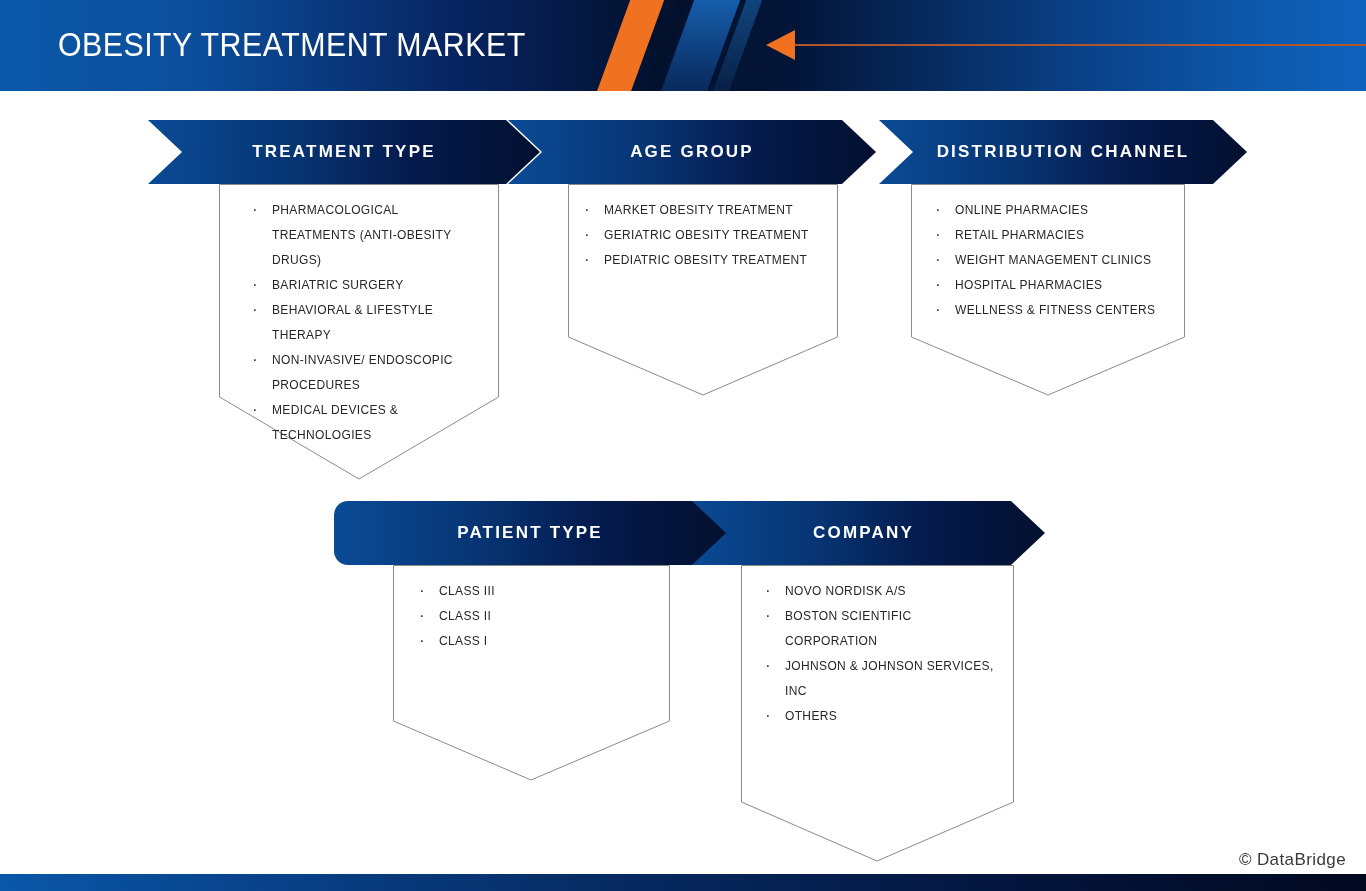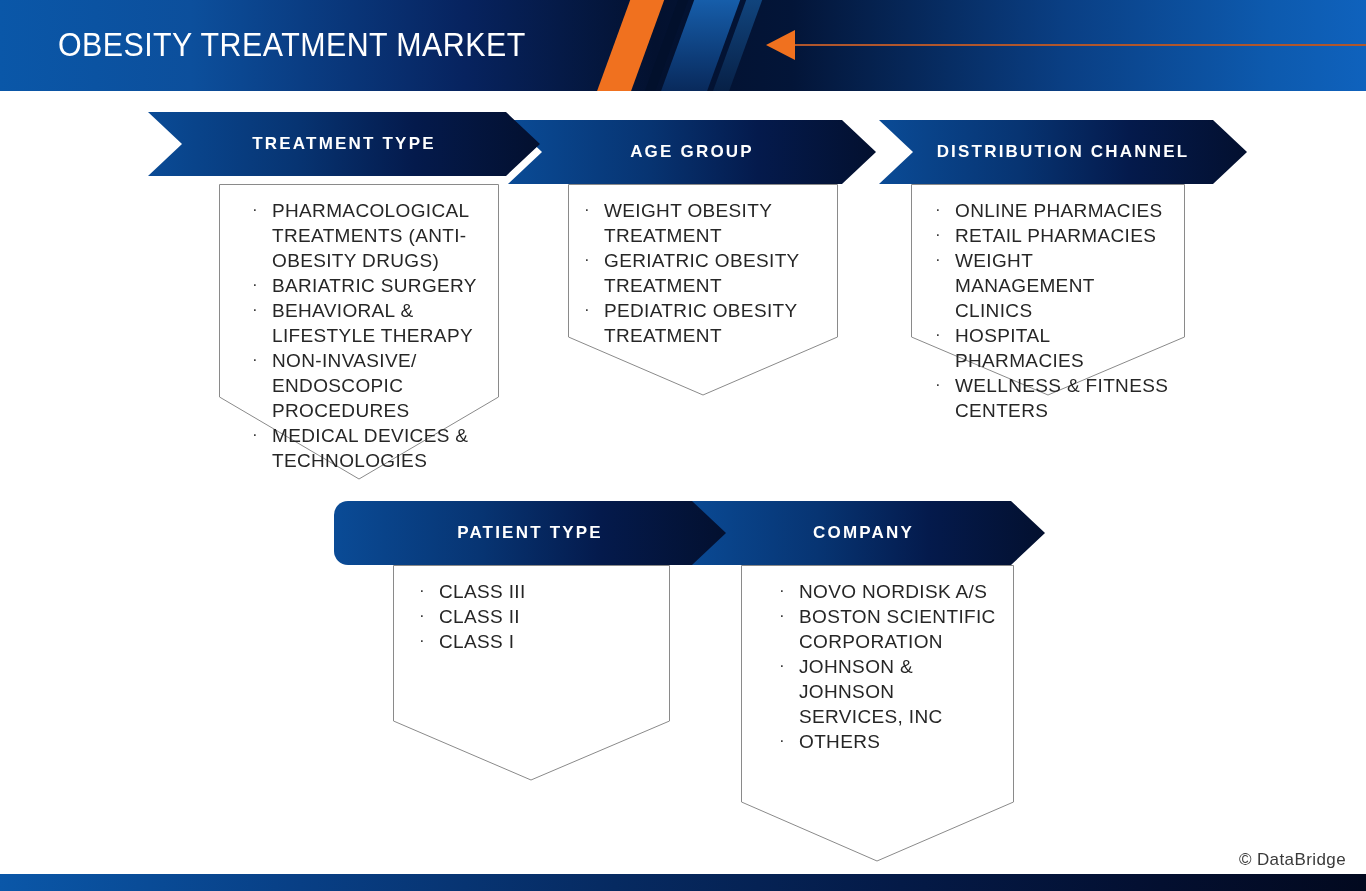--- a/index.html
+++ b/index.html
@@ -59,7 +59,7 @@
     border-radius:14px 0 0 14px;
   }
 
-  #banner-treatment{left:148px;top:112px;width:392px;}
+  #banner-treatment{left:148px;top:120px;width:392px;}
   #banner-age{left:508px;top:120px;width:368px;}
   #banner-dist{left:879px;top:120px;width:368px;}
   #banner-patient{left:322px;top:501px;width:392px;margin-left:12px;}

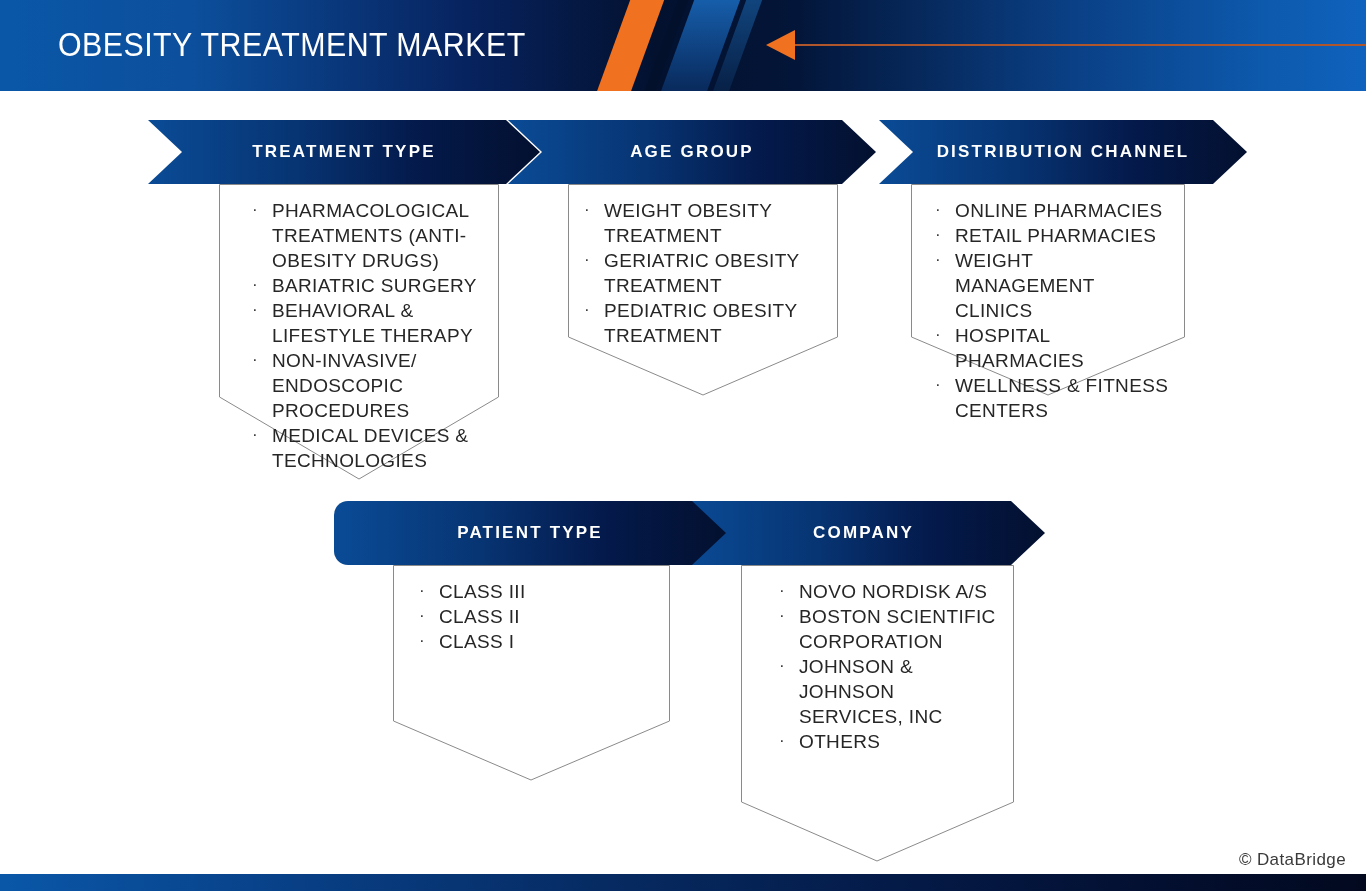--- a/index.html
+++ b/index.html
@@ -81,7 +81,7 @@
     position:relative;
     padding-left:22px;
     color:#262626;
-    font-size:19px;
+    font-size:12px;
     letter-spacing:.35px;
     line-height:25px;
     font-family:"Liberation Sans", sans-serif;

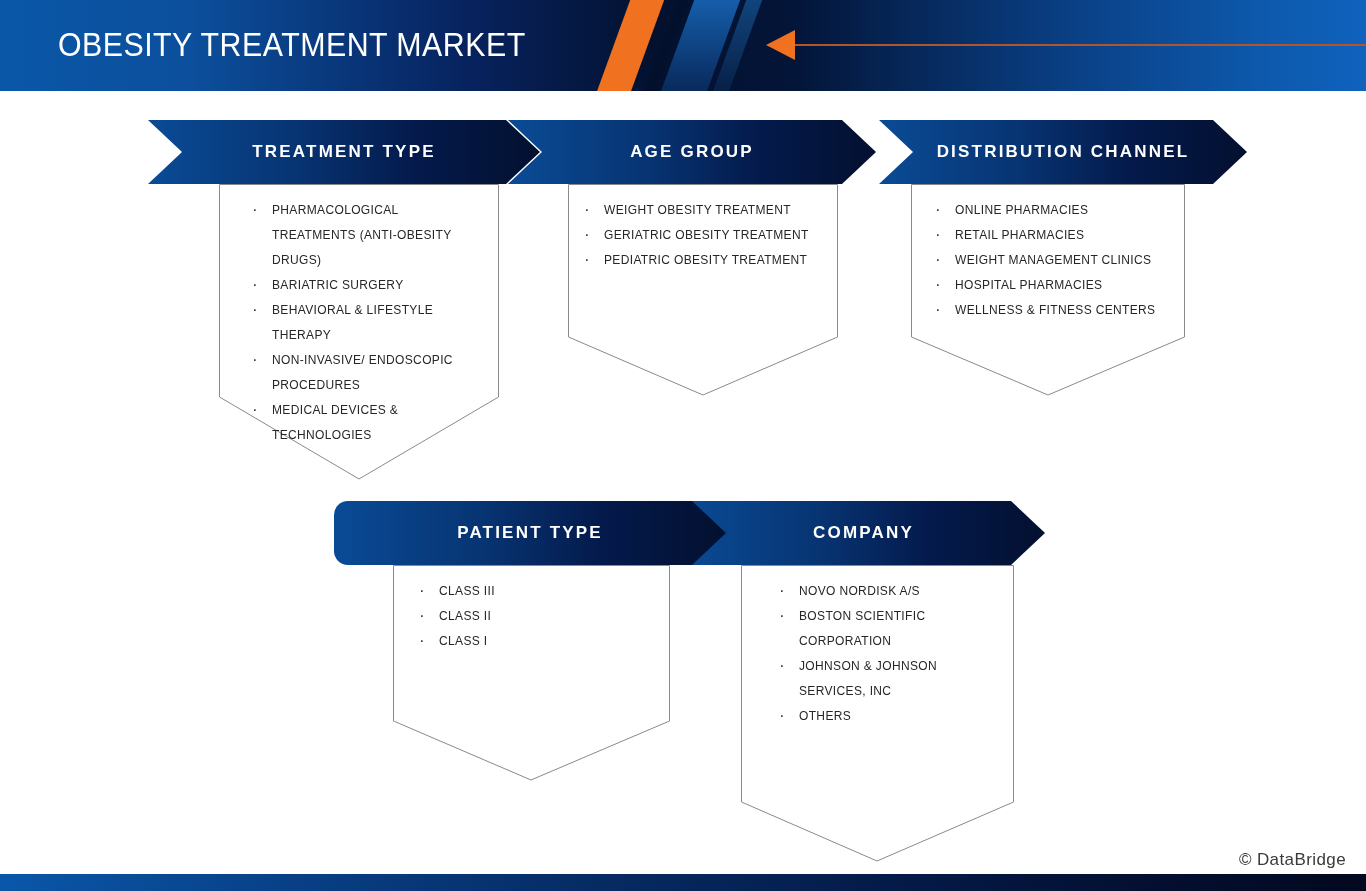--- a/index.html
+++ b/index.html
@@ -149,7 +149,7 @@
 
 <div class="panel-inner" style="left:568px;top:184px;width:270px;padding-left:14px;">
   <ul class="blist">
-    <li>WEIGHT OBESITY TREATMENT</li>
+    <li>MARKET OBESITY TREATMENT</li>
     <li>GERIATRIC OBESITY TREATMENT</li>
     <li>PEDIATRIC OBESITY TREATMENT</li>
   </ul>

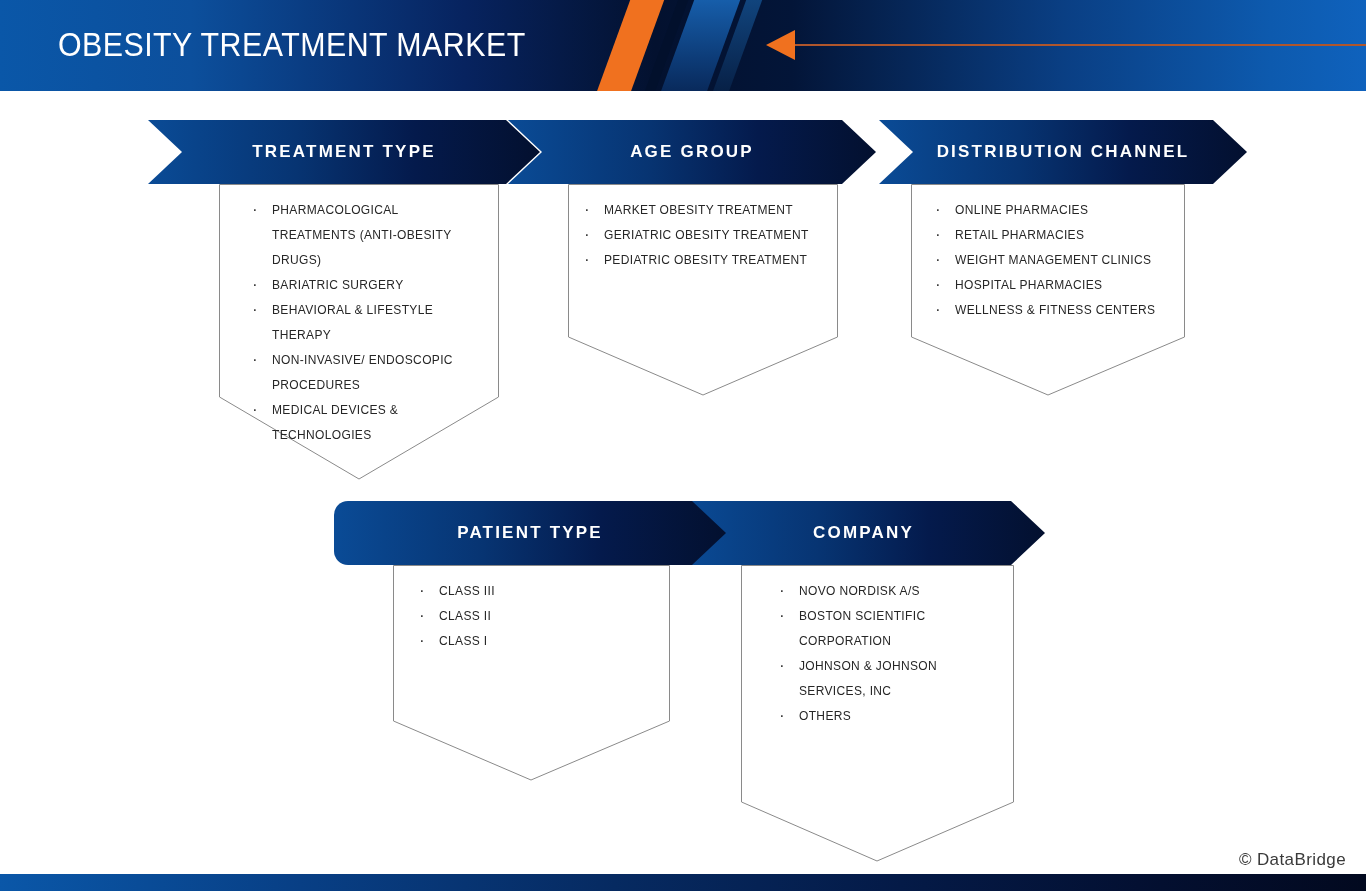--- a/index.html
+++ b/index.html
@@ -173,7 +173,7 @@
   </ul>
 </div>
 
-<div class="panel-inner" style="left:741px;top:565px;width:273px;padding-left:36px;">
+<div class="panel-inner" style="left:741px;top:565px;width:273px;padding-left:22px;">
   <ul class="blist">
     <li>NOVO NORDISK A/S</li>
     <li>BOSTON SCIENTIFIC CORPORATION</li>

